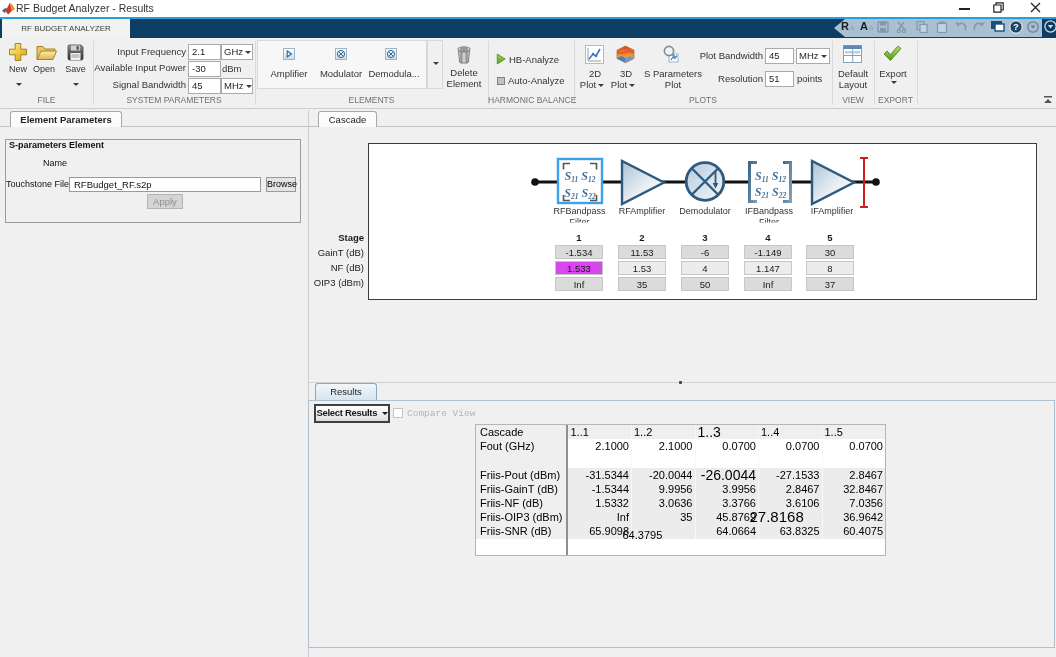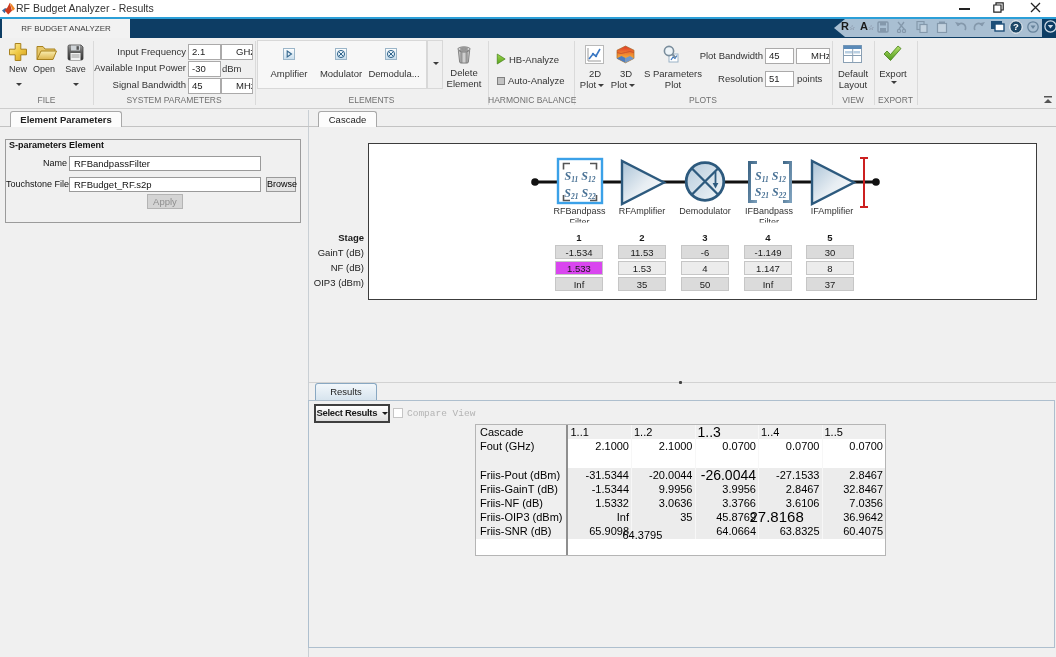--- a/index.html
+++ b/index.html
@@ -26,7 +26,7 @@
 .rfield { position:absolute; background:#fff; border:1px solid #abaaaa; font-size:9.5px; color:#222;
   padding-left:3px; line-height:14px; }
 .rdrop { position:absolute; background:#fff; border:1px solid #abaaaa; font-size:9.5px; color:#222;
-  line-height:14px; padding-left:14px; white-space:nowrap; overflow:hidden; }
+  line-height:14px; padding-left:2px; white-space:nowrap; overflow:hidden; }
 .caret { display:inline-block; width:0; height:0; border-left:3px solid transparent;
   border-right:3px solid transparent; border-top:3.8px solid #3c3c3c; vertical-align:1px; margin-left:2px; }
 #docarea { left:0; top:110px; width:1056px; height:547px; background:#f0f0f0; }

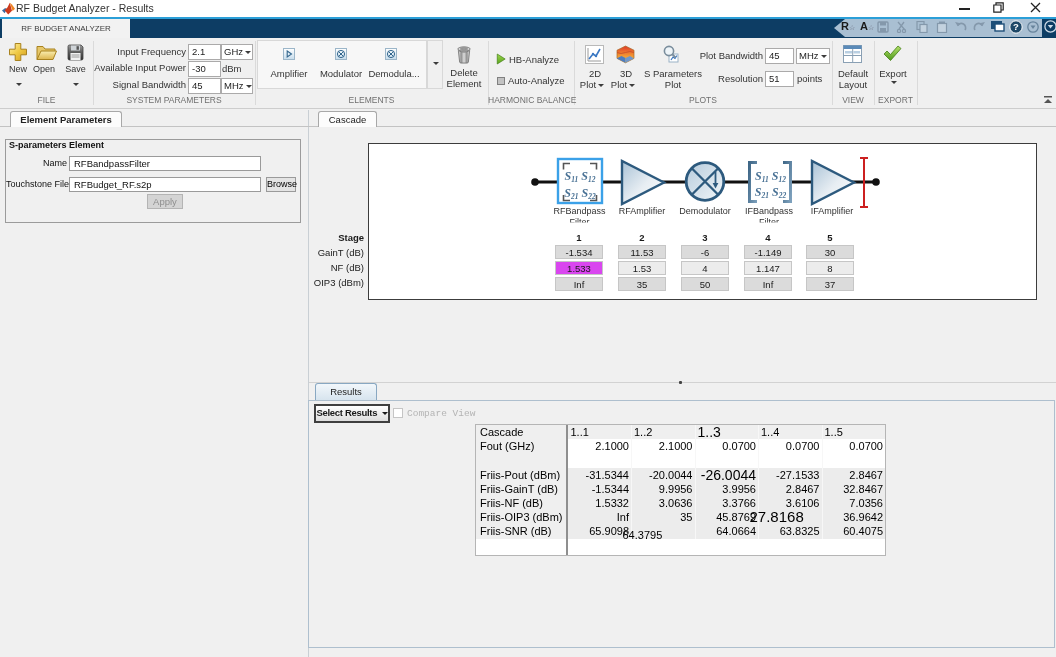--- a/index.html
+++ b/index.html
@@ -316,7 +316,6 @@
   <div class="abs" id="grpbox"></div>
   <div class="plabel" style="left:9px;top:140px;font-weight:bold">S-parameters Element</div>
   <div class="plabel" style="left:43px;top:158px">Name</div>
-  <div class="fld" style="left:69px;top:156px;width:192px;height:15px">RFBandpassFilter</div>
   <div class="plabel" style="left:6px;top:179px">Touchstone File</div>
   <div class="fld" style="left:69px;top:177px;width:192px;height:15px">RFBudget_RF.s2p</div>
   <div class="abs" style="left:266px;top:177px;width:30px;height:15px;background:#e4e4e4;border:1px solid #9a9a9a;font-size:9px;text-align:center;line-height:13px">Browse</div>

